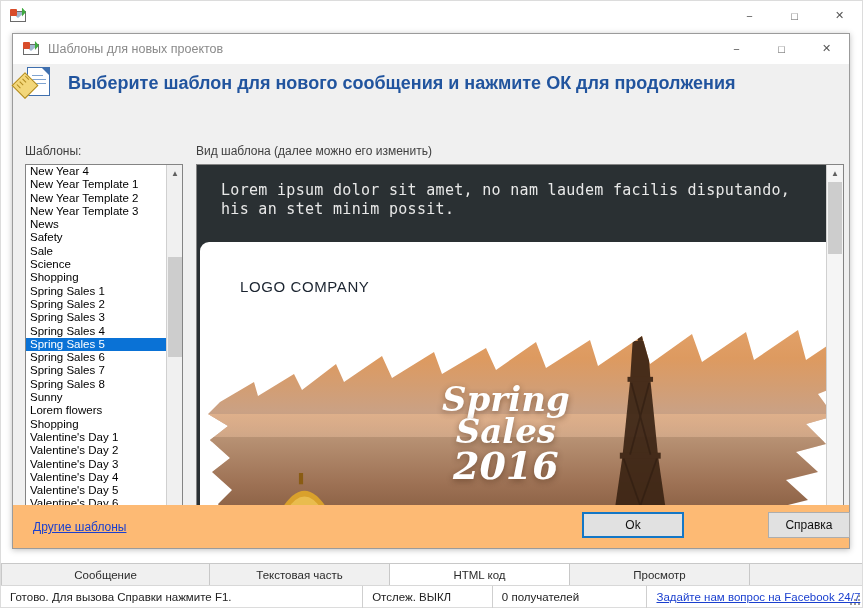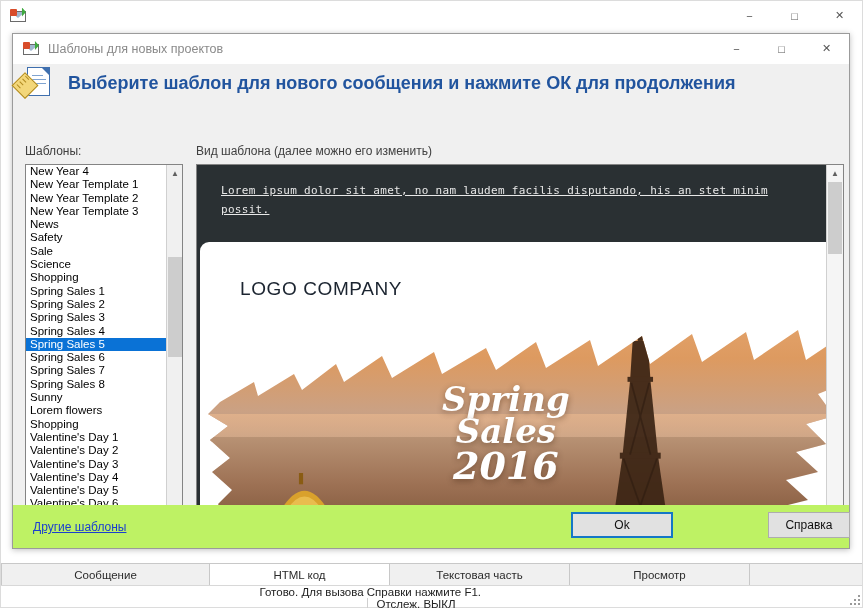--- a/index.html
+++ b/index.html
@@ -249,11 +249,10 @@
     position: absolute; left: 24px; top: 16px;
     width: 580px;
     font-family: "DejaVu Sans Mono", "Liberation Mono", monospace;
-    font-size: 11px;
+    font-size: 15px;
     line-height: 19px;
     color: #e8e8e8;
     letter-spacing: 0.3px;
-    text-decoration: underline;
   }
 
   .card {

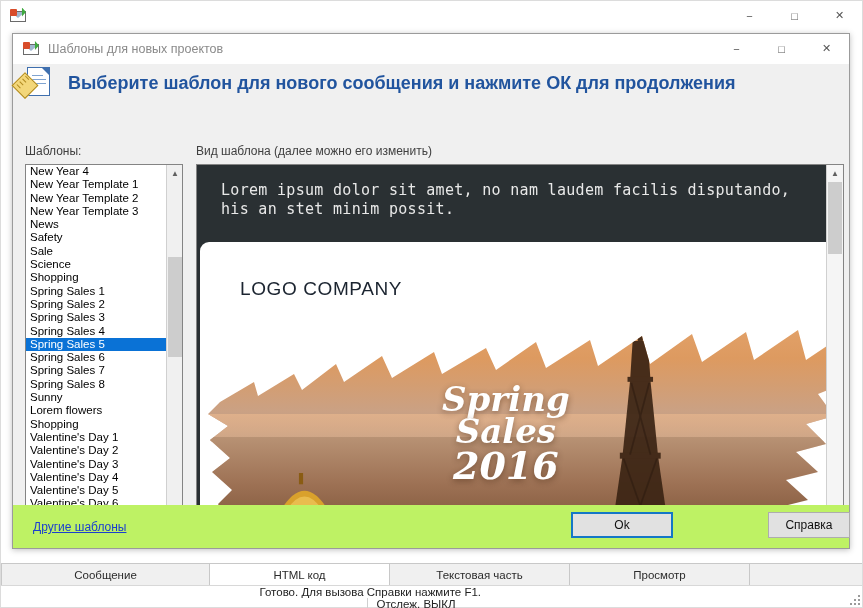--- a/index.html
+++ b/index.html
@@ -265,7 +265,7 @@
   }
   .logo-company {
     position: absolute; left: 40px; top: 36px;
-    font-size: 19px; color: #1b2430;
+    font-size: 15px; color: #1b2430;
     letter-spacing: 0.6px;
     font-family: "Liberation Sans", sans-serif;
   }

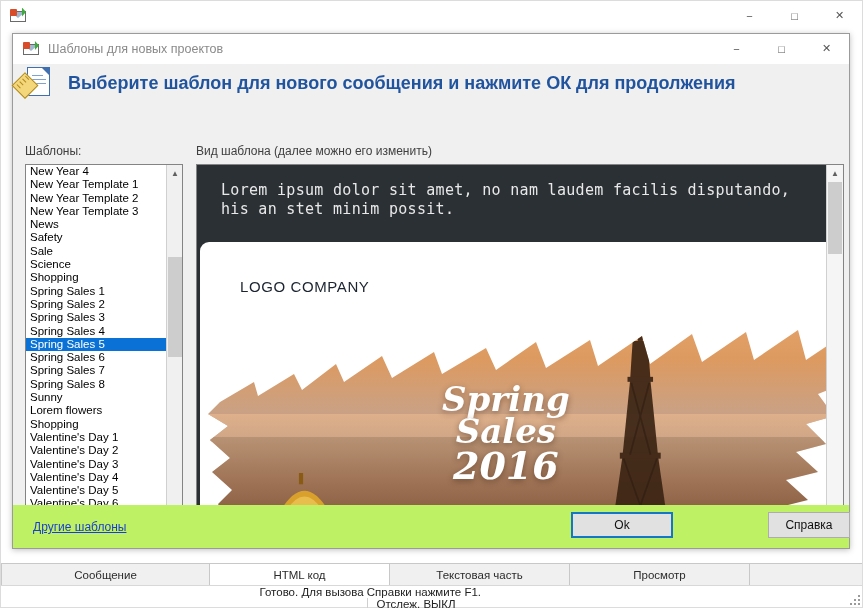--- a/index.html
+++ b/index.html
@@ -346,7 +346,7 @@
   .dlg-footer {
     position: absolute; left: 0; bottom: 0;
     width: 100%; height: 43px;
-    background: #bef264;
+    background: #fdba74;
   }
   .other-link {
     position: absolute; left: 20px; top: 15px;

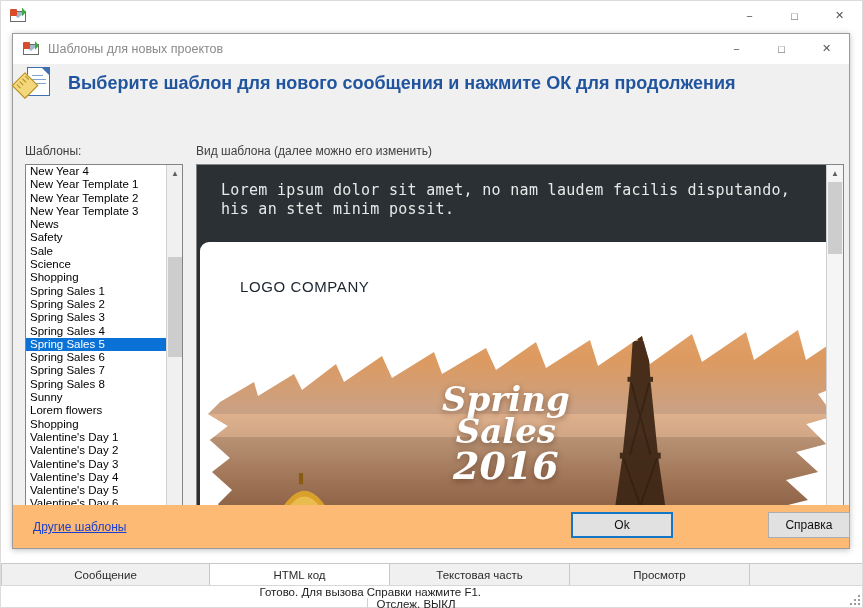--- a/index.html
+++ b/index.html
@@ -367,6 +367,7 @@
   .btn.primary {
     background: #e1e1e1;
     border: 2px solid #1477c6;
+    margin-left: 11px;
   }
   .btn-ok     { left: 558px; width: 102px; }
   .btn-cancel { left: 666px; width: 82px; }

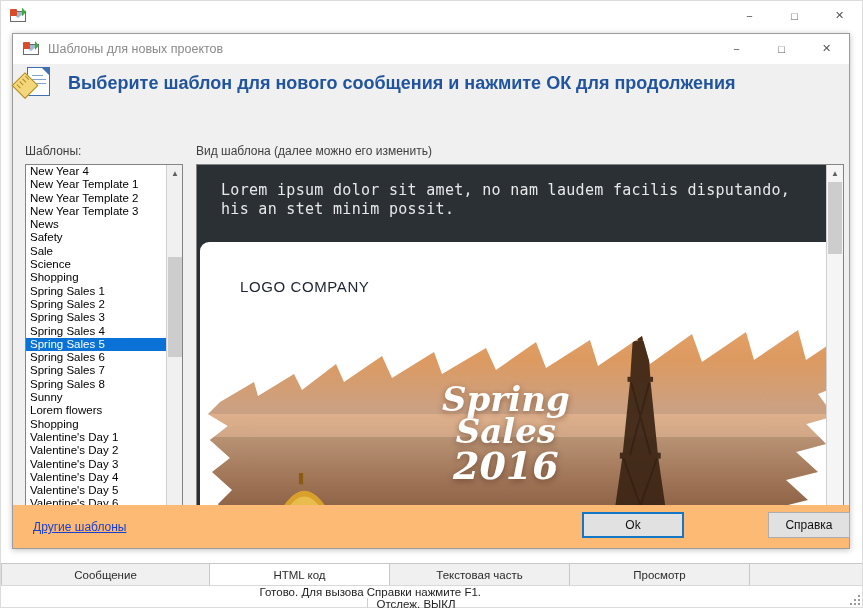--- a/index.html
+++ b/index.html
@@ -443,8 +443,8 @@
 
     <div class="tabstrip">
       <div class="tab" style="width:209px">Сообщение</div>
+      <div class="tab" style="width:180px">Текстовая часть</div>
       <div class="tab active" style="width:180px">HTML код</div>
-      <div class="tab" style="width:180px">Текстовая часть</div>
       <div class="tab" style="width:180px">Просмотр</div>
     </div>
 

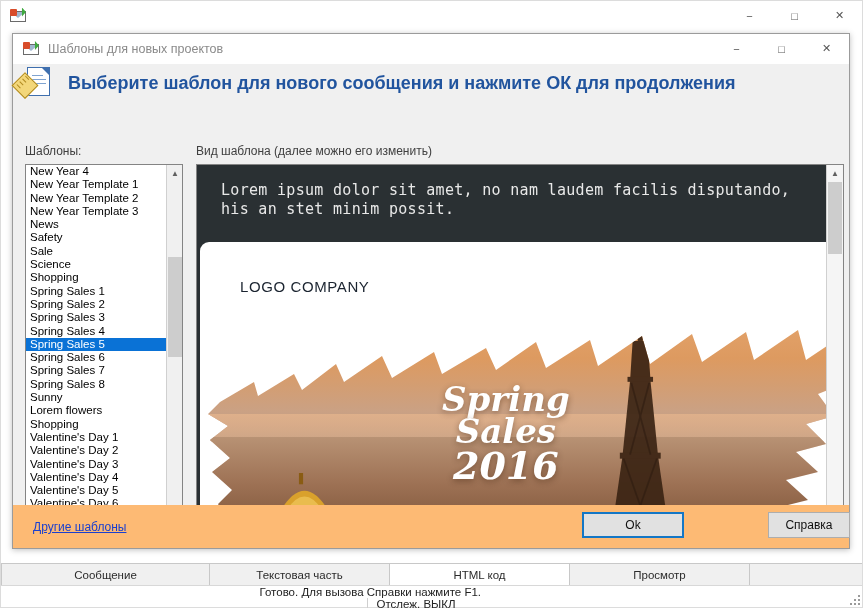--- a/index.html
+++ b/index.html
@@ -94,7 +94,6 @@
     border-top: 1px solid #d8d8d8;
     display: flex; align-items: center;
     box-sizing: border-box;
-    flex-direction: column;
   }
   .status-cell {
     height: 22px; display: flex; align-items: center;

